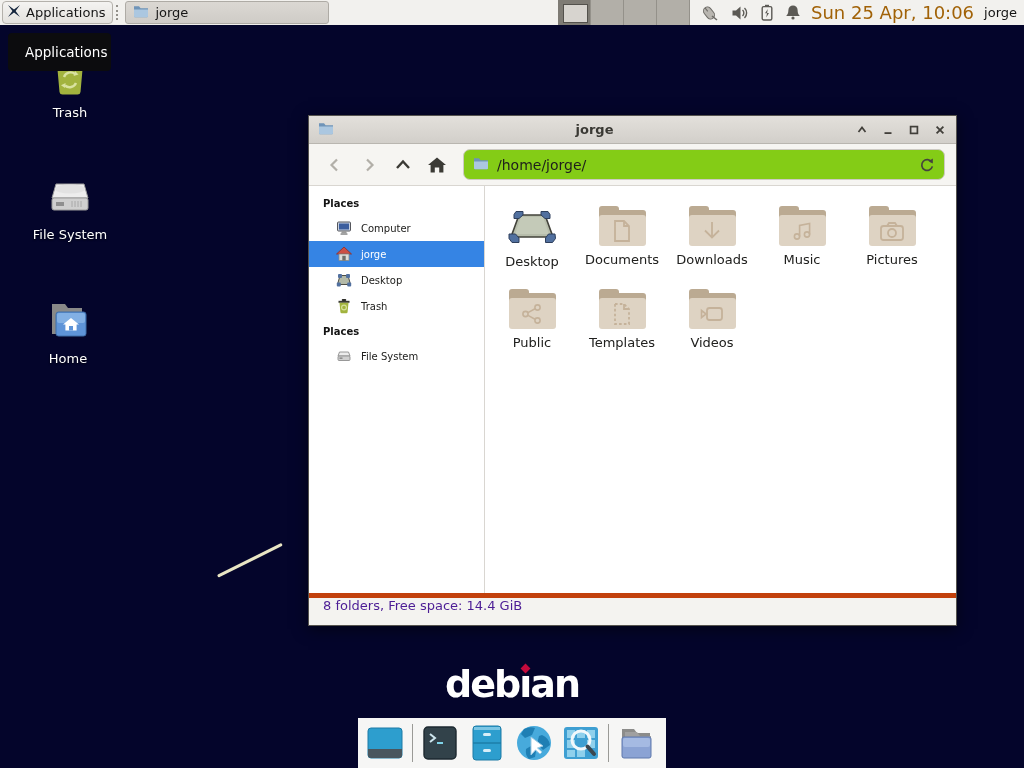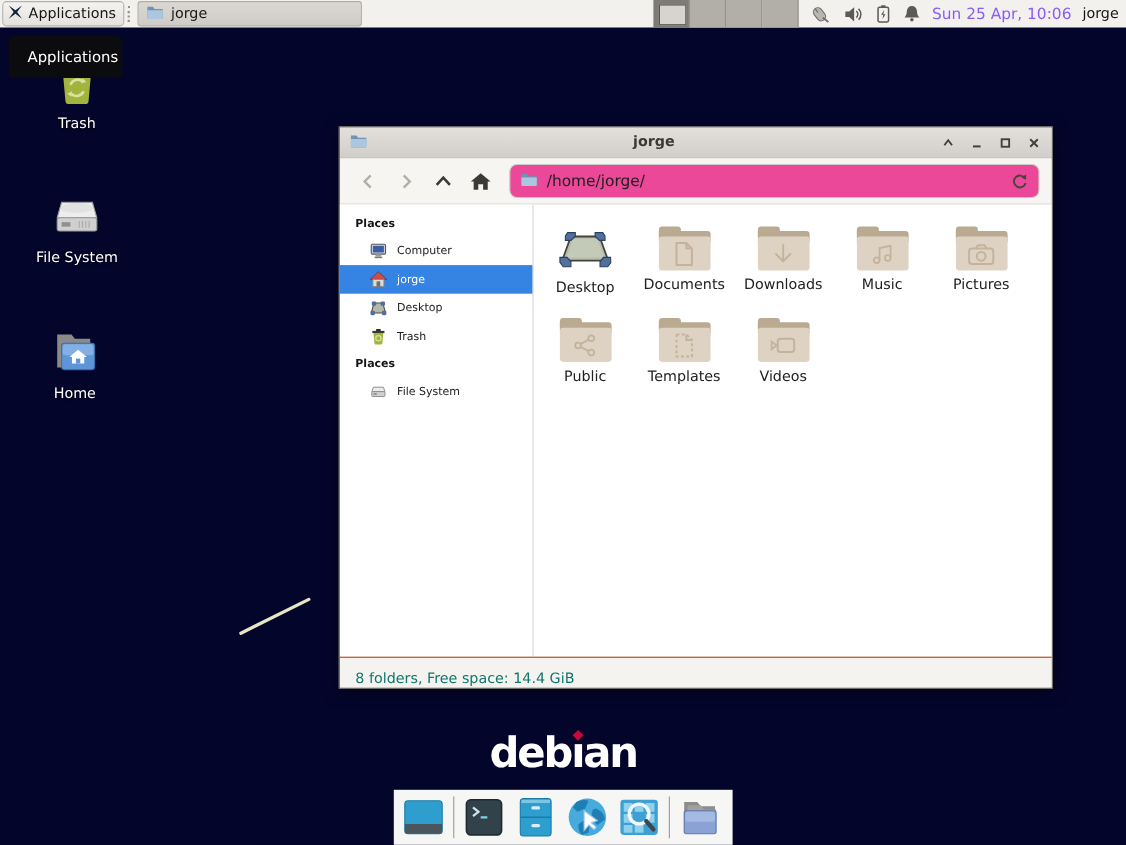--- a/index.html
+++ b/index.html
@@ -27,7 +27,7 @@
     background:#d7d4cf;border:1px solid #53514c;}
   .tray{display:flex;align-items:center;gap:12px;margin:0 10px 0 9px;}
   .tray svg{display:block;}
-  .clock{font-size:14px;color:#8b5cf6;white-space:nowrap;margin-right:10px;}
+  .clock{font-size:18px;color:#a16207;white-space:nowrap;margin-right:10px;}
   .panel-user{font-size:13px;color:#141414;margin-right:7px;}
   
   .tooltip{position:absolute;left:8px;top:33px;width:103px;height:38px;background:#0c0c0e;

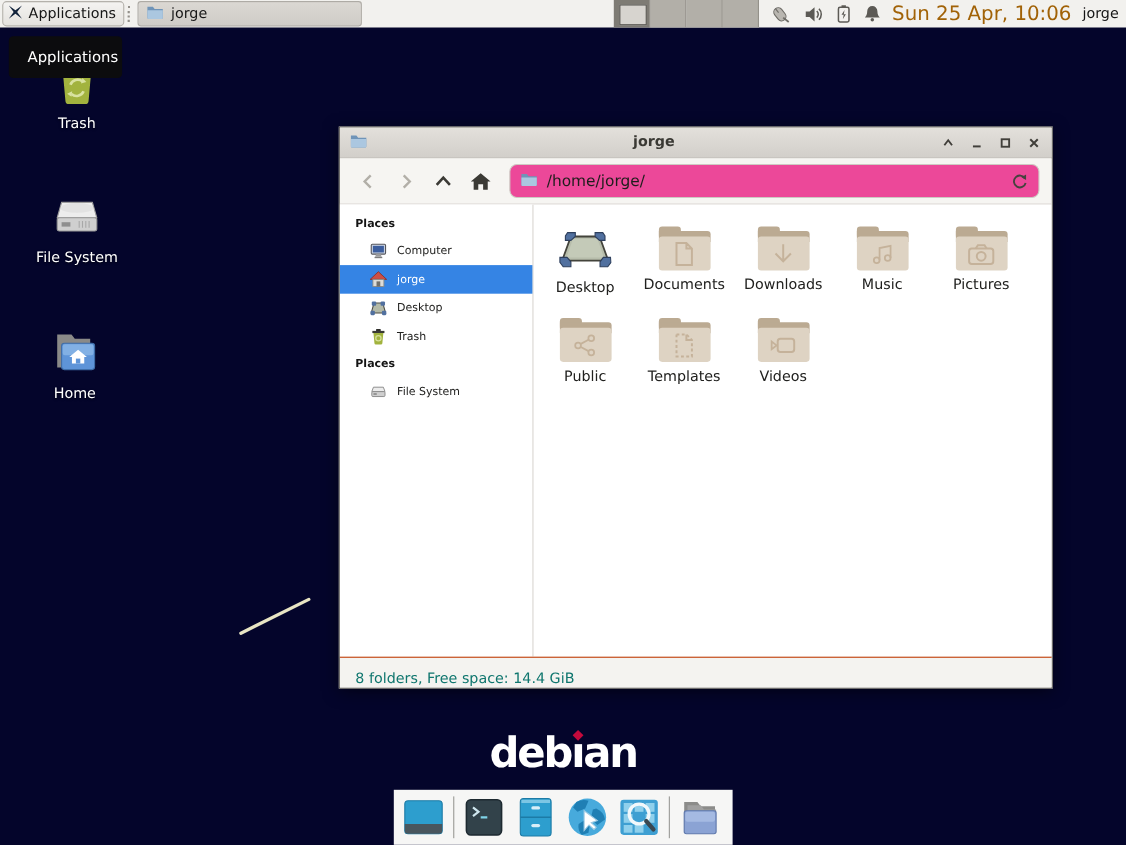--- a/index.html
+++ b/index.html
@@ -56,7 +56,7 @@
   .toolbar{height:41px;flex:0 0 41px;background:#f6f5f2;border-bottom:1px solid #d9d6d1;
     display:flex;align-items:center;padding:0 11px;gap:4px;}
   .nav-btn{width:30px;height:30px;display:flex;align-items:center;justify-content:center;}
-  .pathbar{flex:1;height:31px;margin-left:7px;background:#ec4899;border:1px solid #cdcac3;
+  .pathbar{flex:1;height:31px;margin-left:7px;background:#84cc16;border:1px solid #cdcac3;
     border-radius:7px;display:flex;align-items:center;padding:0 9px;gap:8px;box-sizing:border-box;}
   .path-text{font-size:14px;color:#1e1e1c;}
   .reload-btn{margin-left:auto;display:flex;align-items:center;}

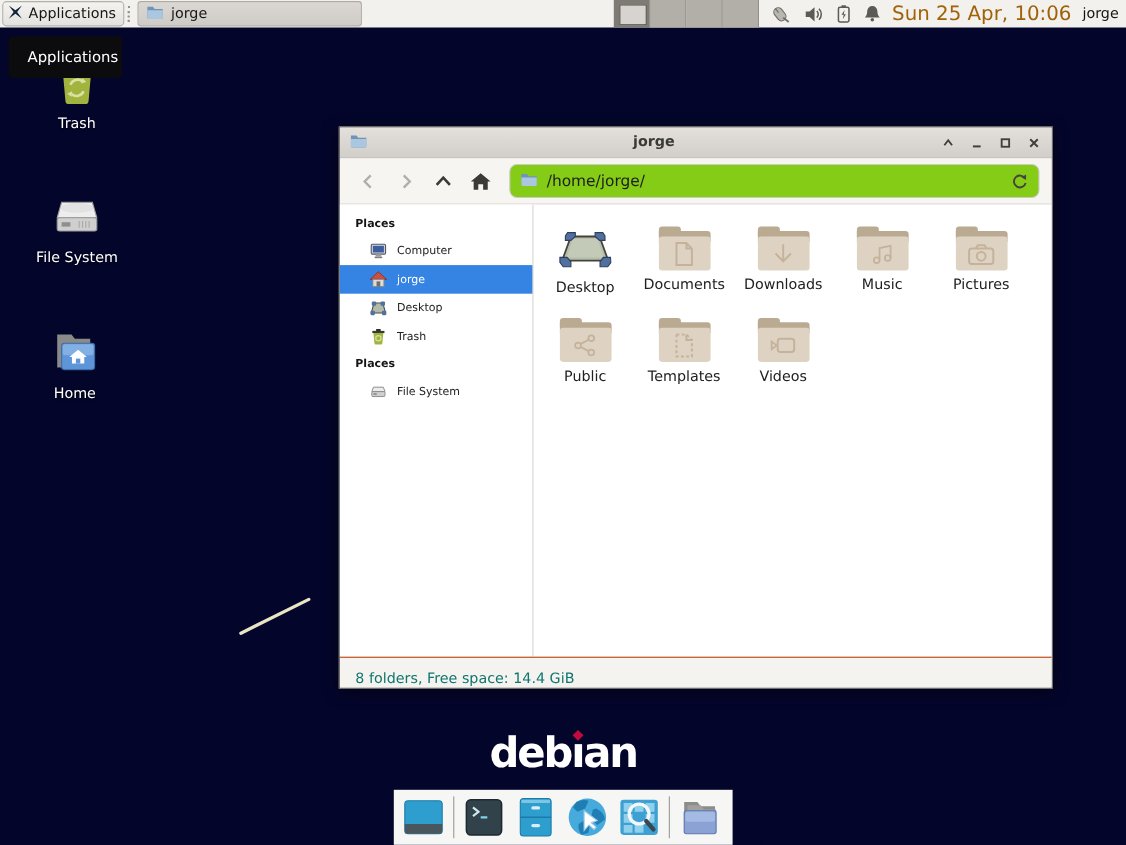--- a/index.html
+++ b/index.html
@@ -79,8 +79,8 @@
   .ffront{position:absolute;top:9px;left:0;right:0;bottom:0;background:#ded3c3;border-radius:3px;}
   .fglyph{position:absolute;left:50%;top:25px;transform:translate(-50%,-50%);}
   
-  .statusbar{height:27px;flex:0 0 27px;background:#f4f3f0;border-top:1px solid #c2410c;
-    display:flex;align-items:flex-end;padding-left:14px;font-size:13px;color:#0f766e;}
+  .statusbar{height:27px;flex:0 0 27px;background:#f4f3f0;border-top:5px solid #c2410c;
+    display:flex;align-items:flex-start;padding-left:14px;font-size:13px;color:#4c1d95;}
   
   .debian{position:absolute;left:0;right:0;top:662px;text-align:center;color:#ffffff;
     font-size:38px;font-weight:bold;letter-spacing:-2px;z-index:5;}

